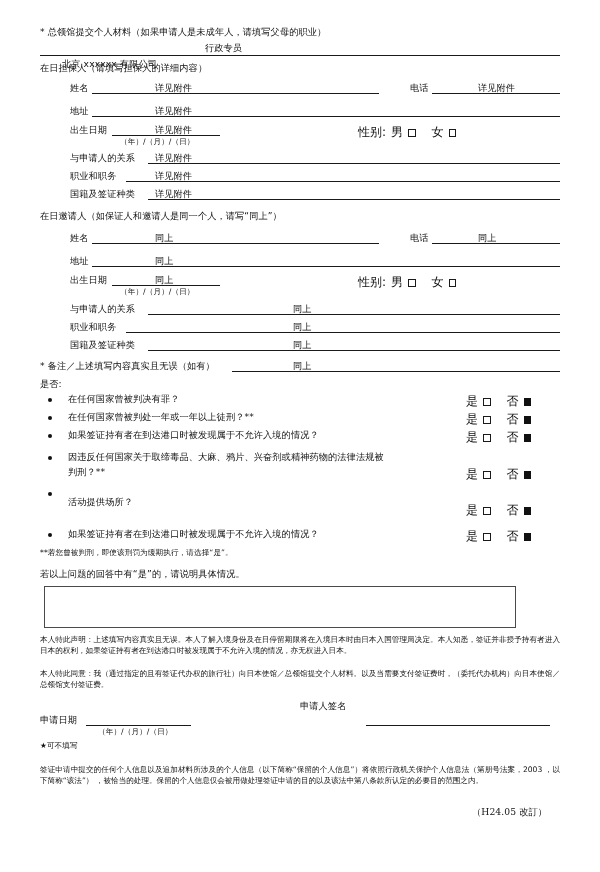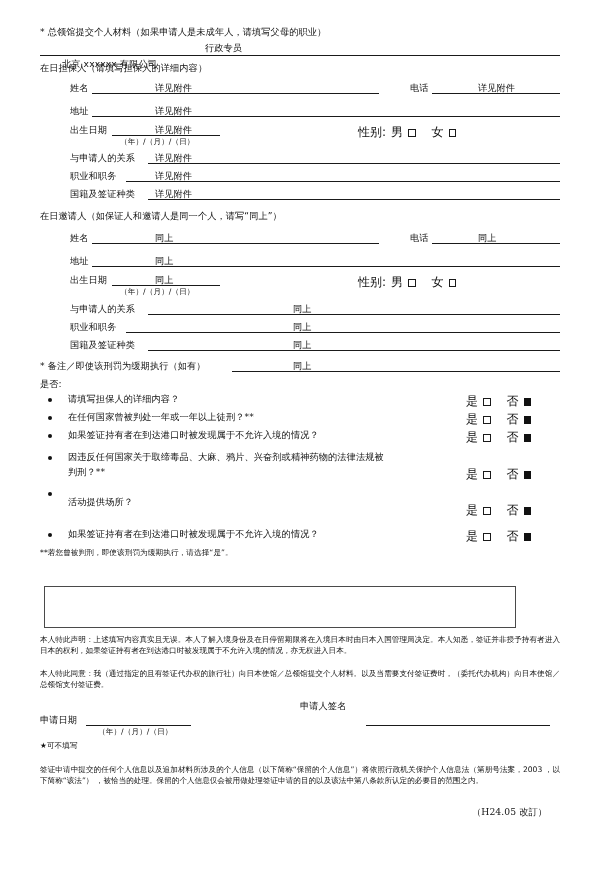--- a/index.html
+++ b/index.html
@@ -166,7 +166,7 @@
   <div class="ln" style="left:293px; top:339px;">同上</div>
   <div class="rule" style="left:148px; top:350px; width:412px;"></div>
 
-  <div class="ln" style="left:40px; top:360px;">* 备注／即使该刑罚为缓期执行（如有）</div>
+  <div class="ln" style="left:40px; top:360px;">* 备注／上述填写内容真实且无误（如有）</div>
   <div class="ln" style="left:293px; top:360px;">同上</div>
   <div class="rule" style="left:232px; top:371px; width:328px;"></div>
 

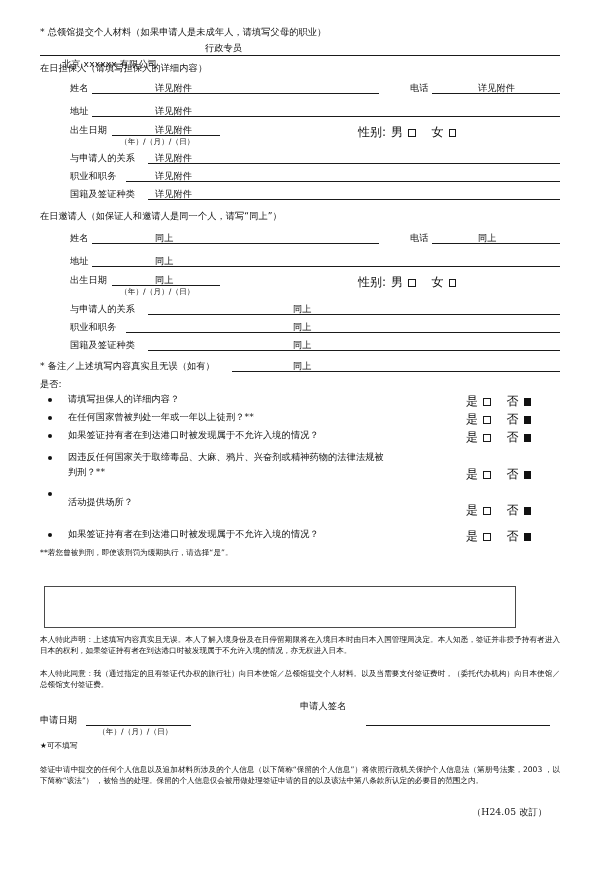--- a/index.html
+++ b/index.html
@@ -173,7 +173,7 @@
   <div class="ln" style="left:40px; top:378px;">是否:</div>
 
   <div class="bullet" style="left:48px; top:398px;"></div>
-  <div class="ln" style="left:68px; top:393px;">请填写担保人的详细内容？</div>
+  <div class="ln" style="left:68px; top:393px;">在任何国家曾被判决有罪？</div>
   <div class="yn" style="left:466px; top:393px;">
     <span>是</span><span class="gap"></span><span class="cb"></span><span class="gap2"></span><span>否</span><span class="gap"></span><span class="cb checked"></span>
   </div>

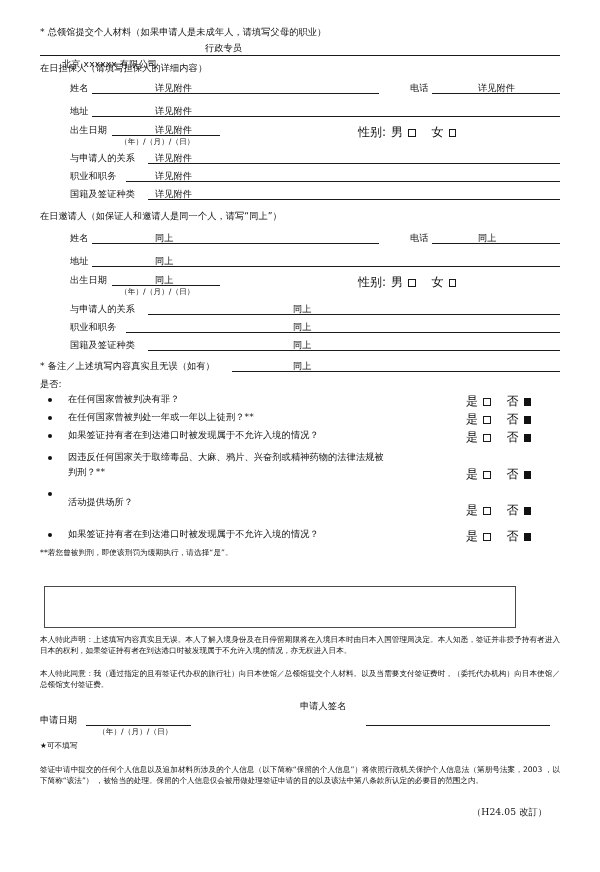--- a/index.html
+++ b/index.html
@@ -211,6 +211,7 @@
 
   <div class="ln small" style="left:40px; top:548px;">**若您曾被判刑，即使该刑罚为缓期执行，请选择“是”。</div>
 
+  <div class="ln" style="left:40px; top:568px;">若以上问题的回答中有“是”的，请说明具体情况。</div>
 
   <div class="answerbox" style="left:44px; top:586px; width:472px; height:42px;">
     <div class="ln" style="left:6px; top:4px; position:relative; white-space:normal;"></div>

